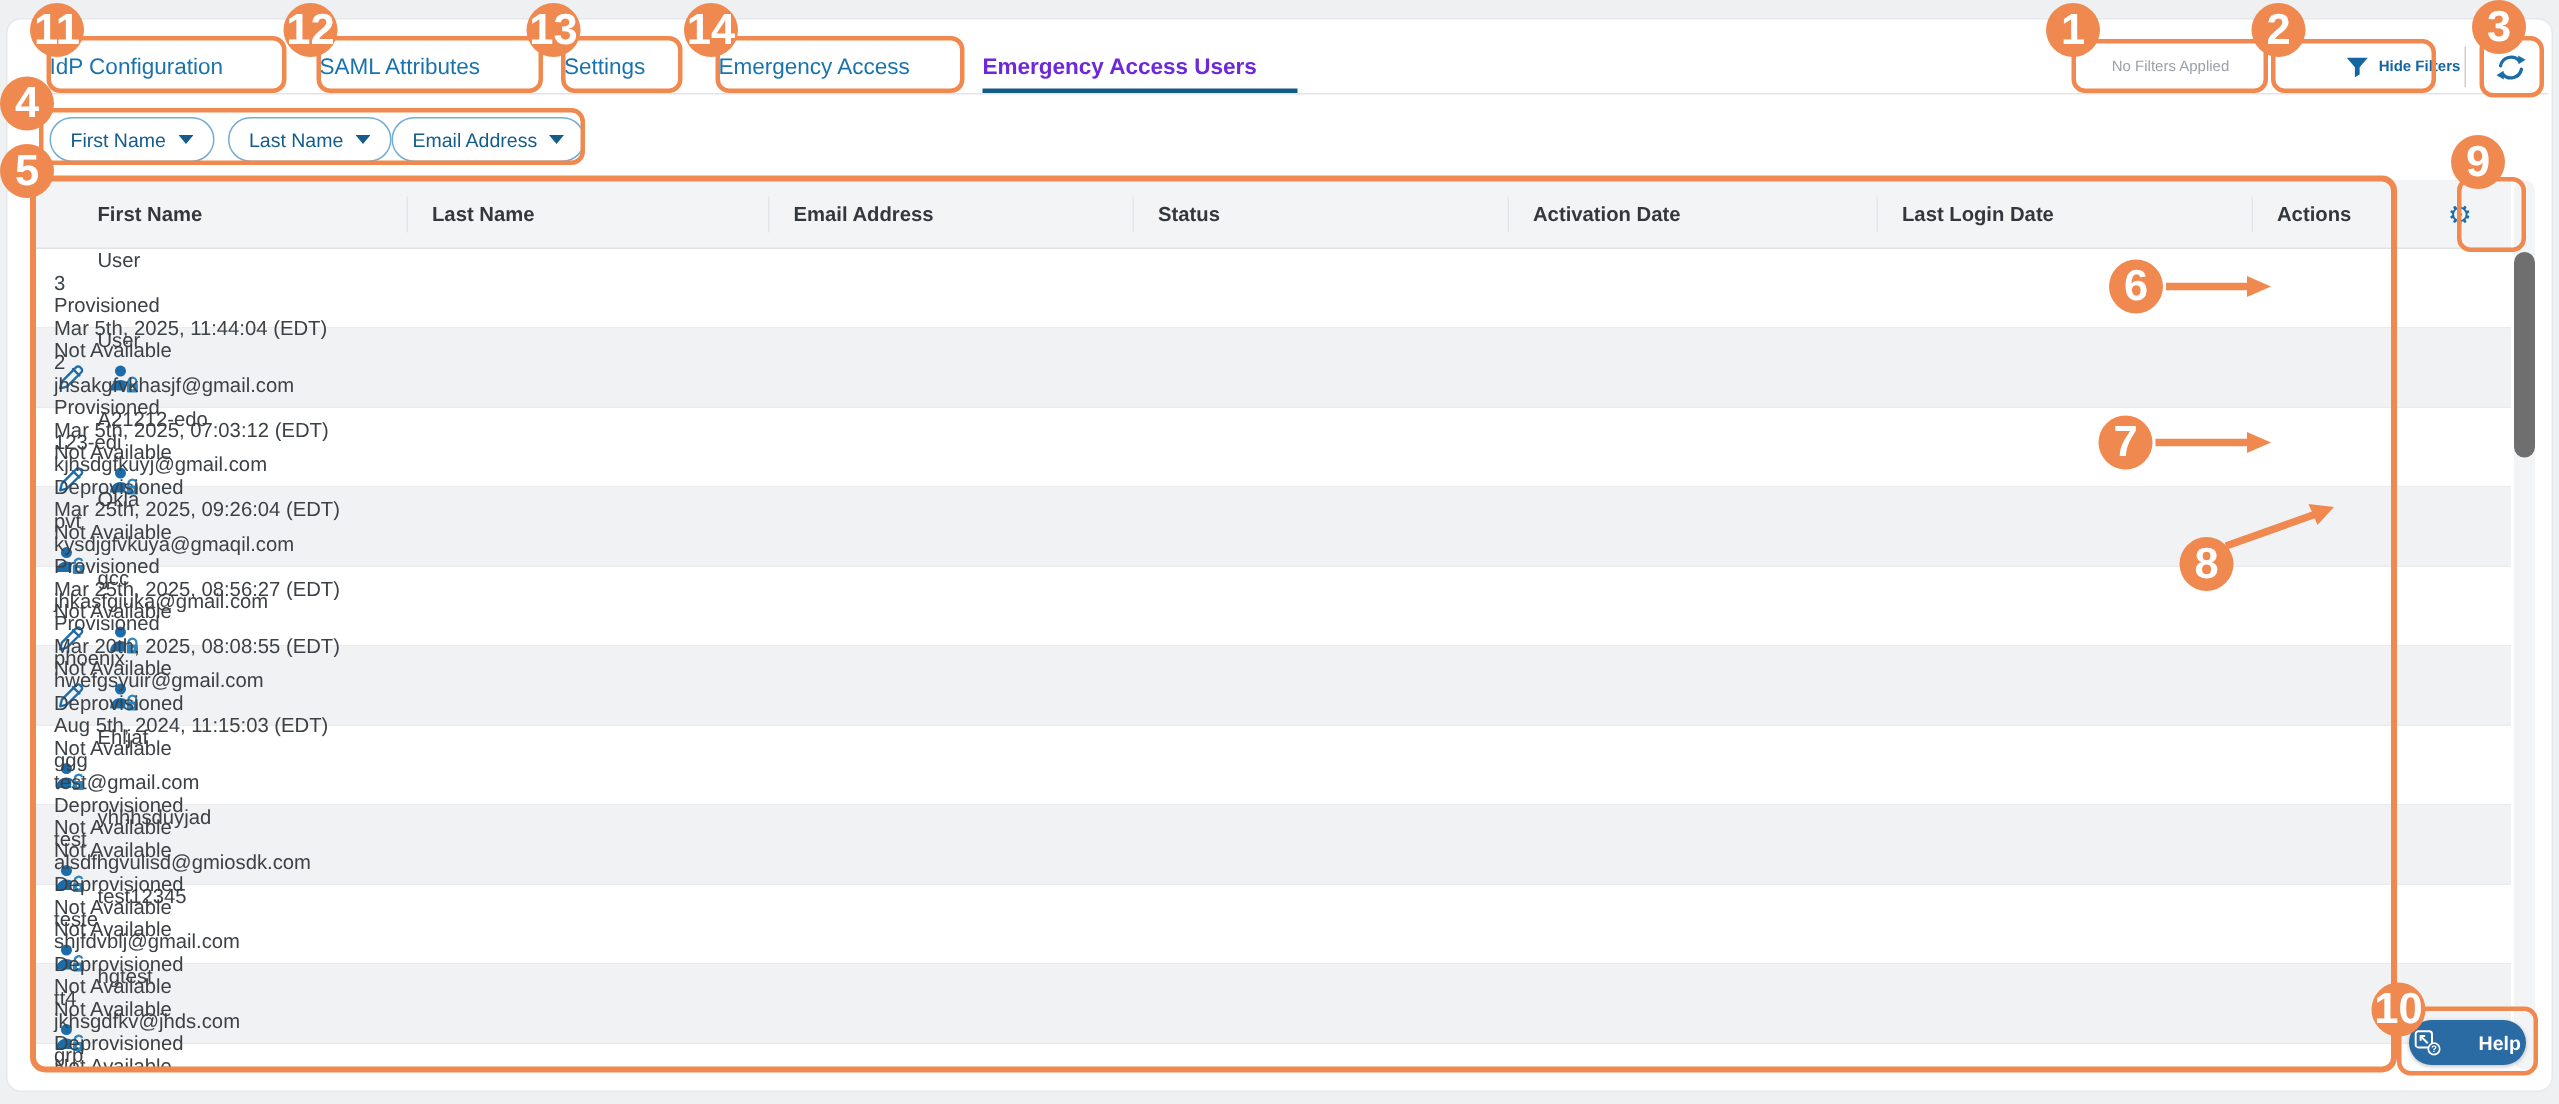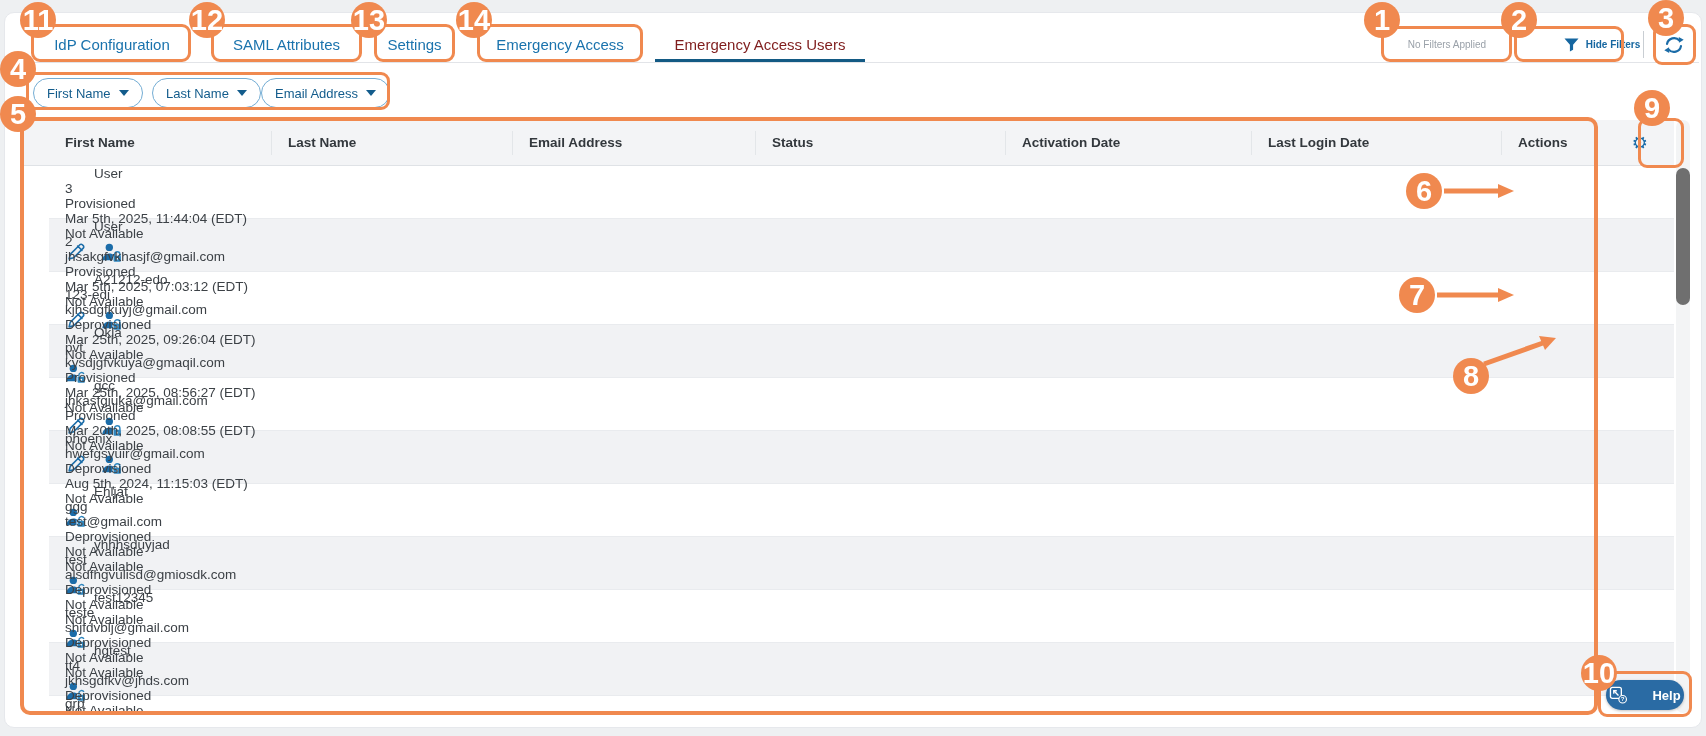--- a/index.html
+++ b/index.html
@@ -8,7 +8,7 @@
   .card{position:absolute;left:4px;top:12px;width:1696px;height:714px;background:#fff;
         border:1px solid #e6e8ec;border-radius:10px;}
   .tabbar-line{position:absolute;left:5px;top:62px;width:1694px;height:1px;background:#e2e4e8;}
-  .tab{position:absolute;top:26px;height:36px;display:flex;align-items:center;justify-content:center;
+  .tab{position:absolute;top:26px;height:36px;display:flex;align-items:center;
        font-size:15px;color:#1A73AD;cursor:pointer;white-space:nowrap;}
   .tab.active{color:#7f1d1d;font-weight:400;}
   .tab.active::after{content:"";position:absolute;left:0;right:0;bottom:0;height:3px;background:#135A84;}

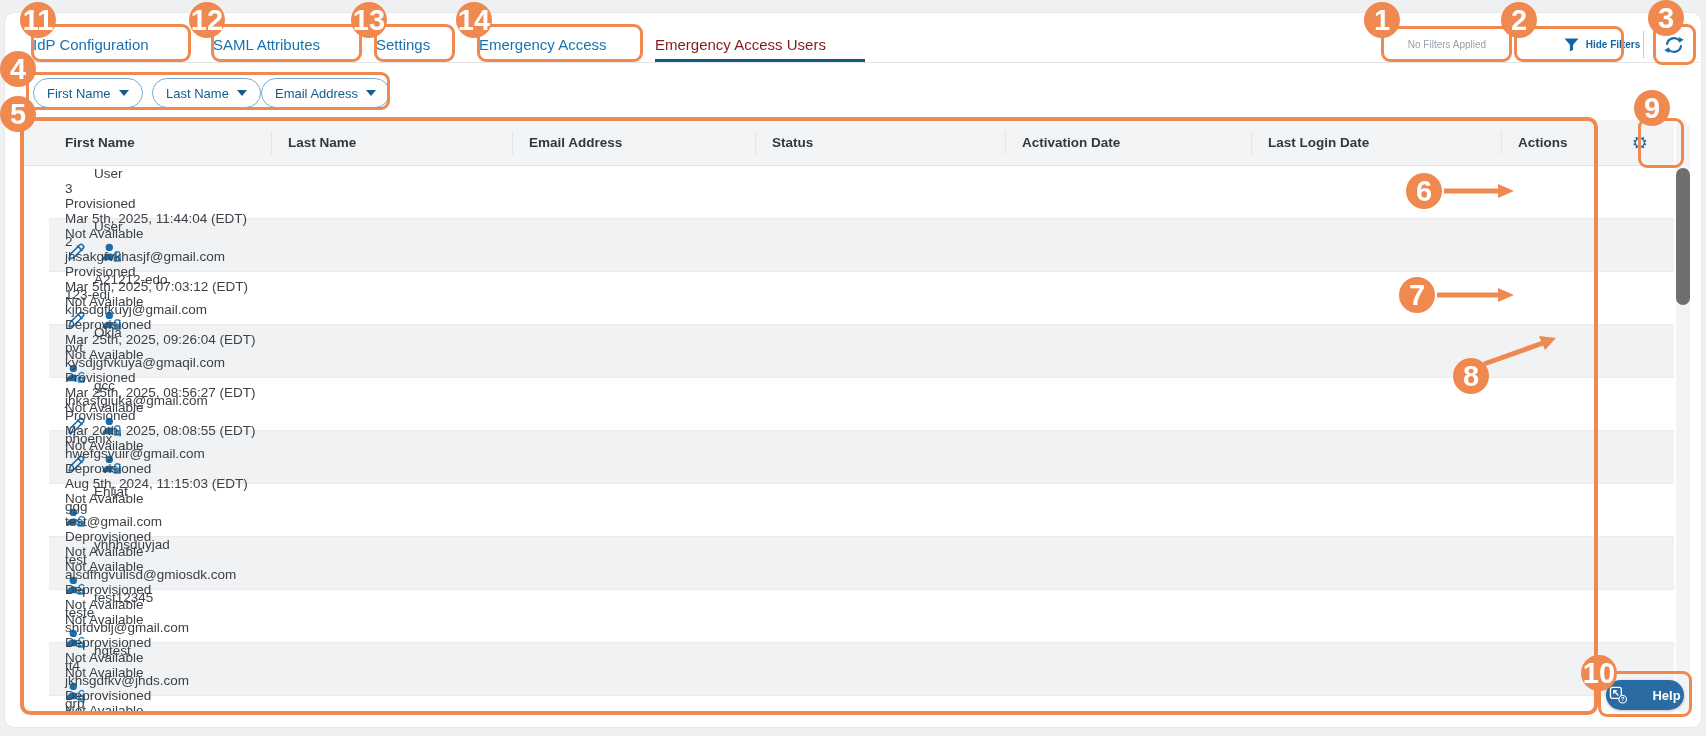--- a/index.html
+++ b/index.html
@@ -10,7 +10,7 @@
   .tabbar-line{position:absolute;left:5px;top:62px;width:1694px;height:1px;background:#e2e4e8;}
   .tab{position:absolute;top:26px;height:36px;display:flex;align-items:center;
        font-size:15px;color:#1A73AD;cursor:pointer;white-space:nowrap;}
-  .tab.active{color:#7f1d1d;font-weight:400;}
+  .tab.active{color:#6d28d9;font-weight:700;}
   .tab.active::after{content:"";position:absolute;left:0;right:0;bottom:0;height:3px;background:#135A84;}
   .chip{position:absolute;top:78px;height:30px;border:1px solid #74add4;border-radius:16px;background:#fff;
         display:flex;align-items:center;gap:8px;padding:0 13px;color:#135C8C;font-size:13px;cursor:pointer;box-sizing:border-box;}

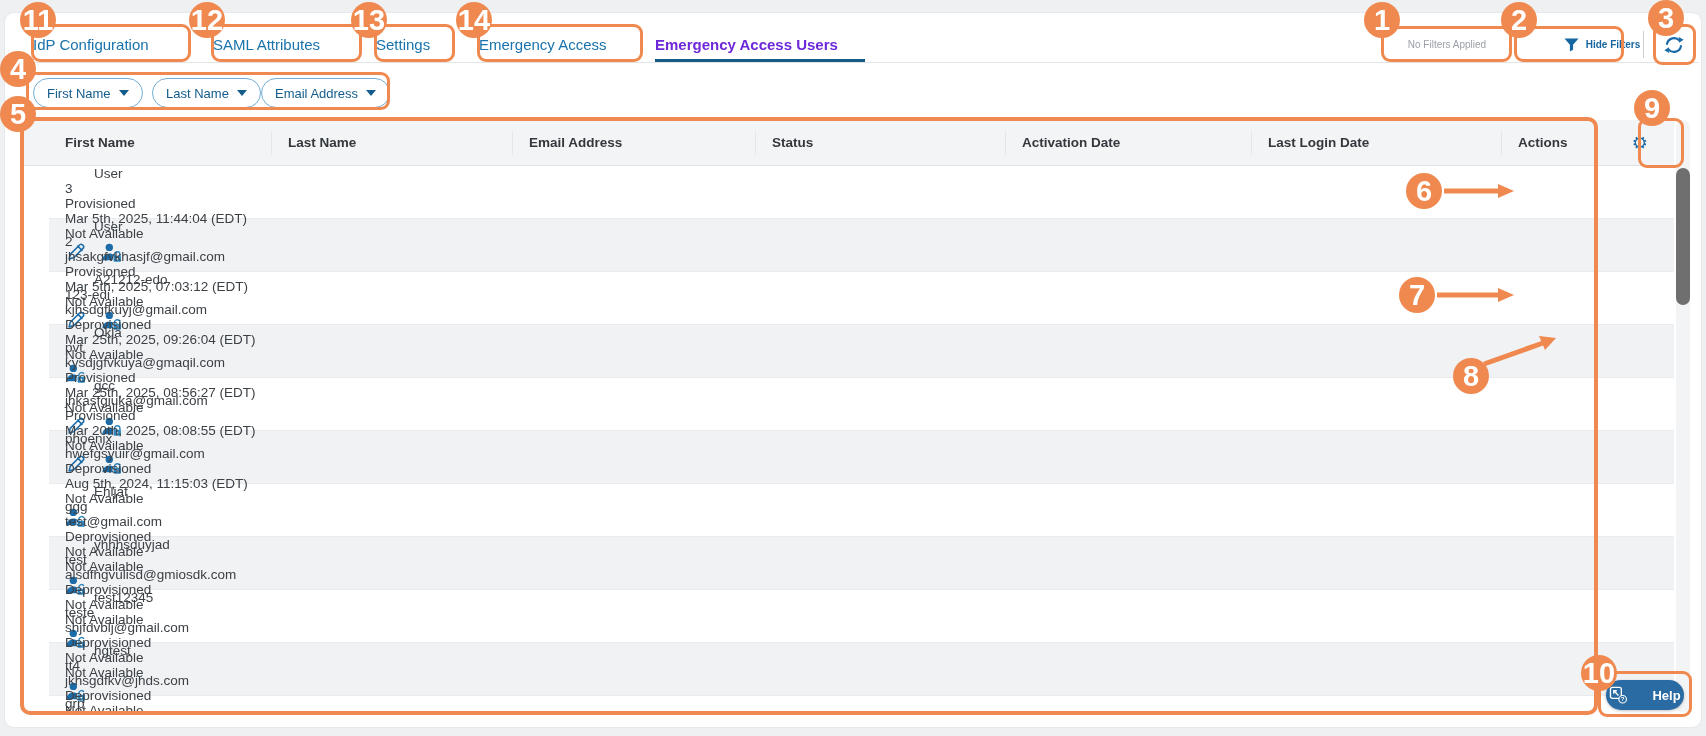--- a/index.html
+++ b/index.html
@@ -27,7 +27,7 @@
   .thead .hcell{padding-left:16px;height:24px;display:flex;align-items:center;border-right:1px solid #e3e6e9;}
   .thead .hcell.first{padding-left:45px;}
   .thead .hcell.nodiv{border-right:none;}
-  .drow{height:52px;border-bottom:1px solid #e9ebee;font-size:13.5px;color:#3c4146;background:#fff;margin-left:29px;}
+  .drow{height:52px;border-bottom:1px solid #e9ebee;font-size:13.5px;color:#3c4146;background:#fff;}
   .drow.alt{background:#f1f2f4;}
   .dcell{padding-left:16px;white-space:nowrap;overflow:hidden;}
   .dcell.first{padding-left:45px;}

